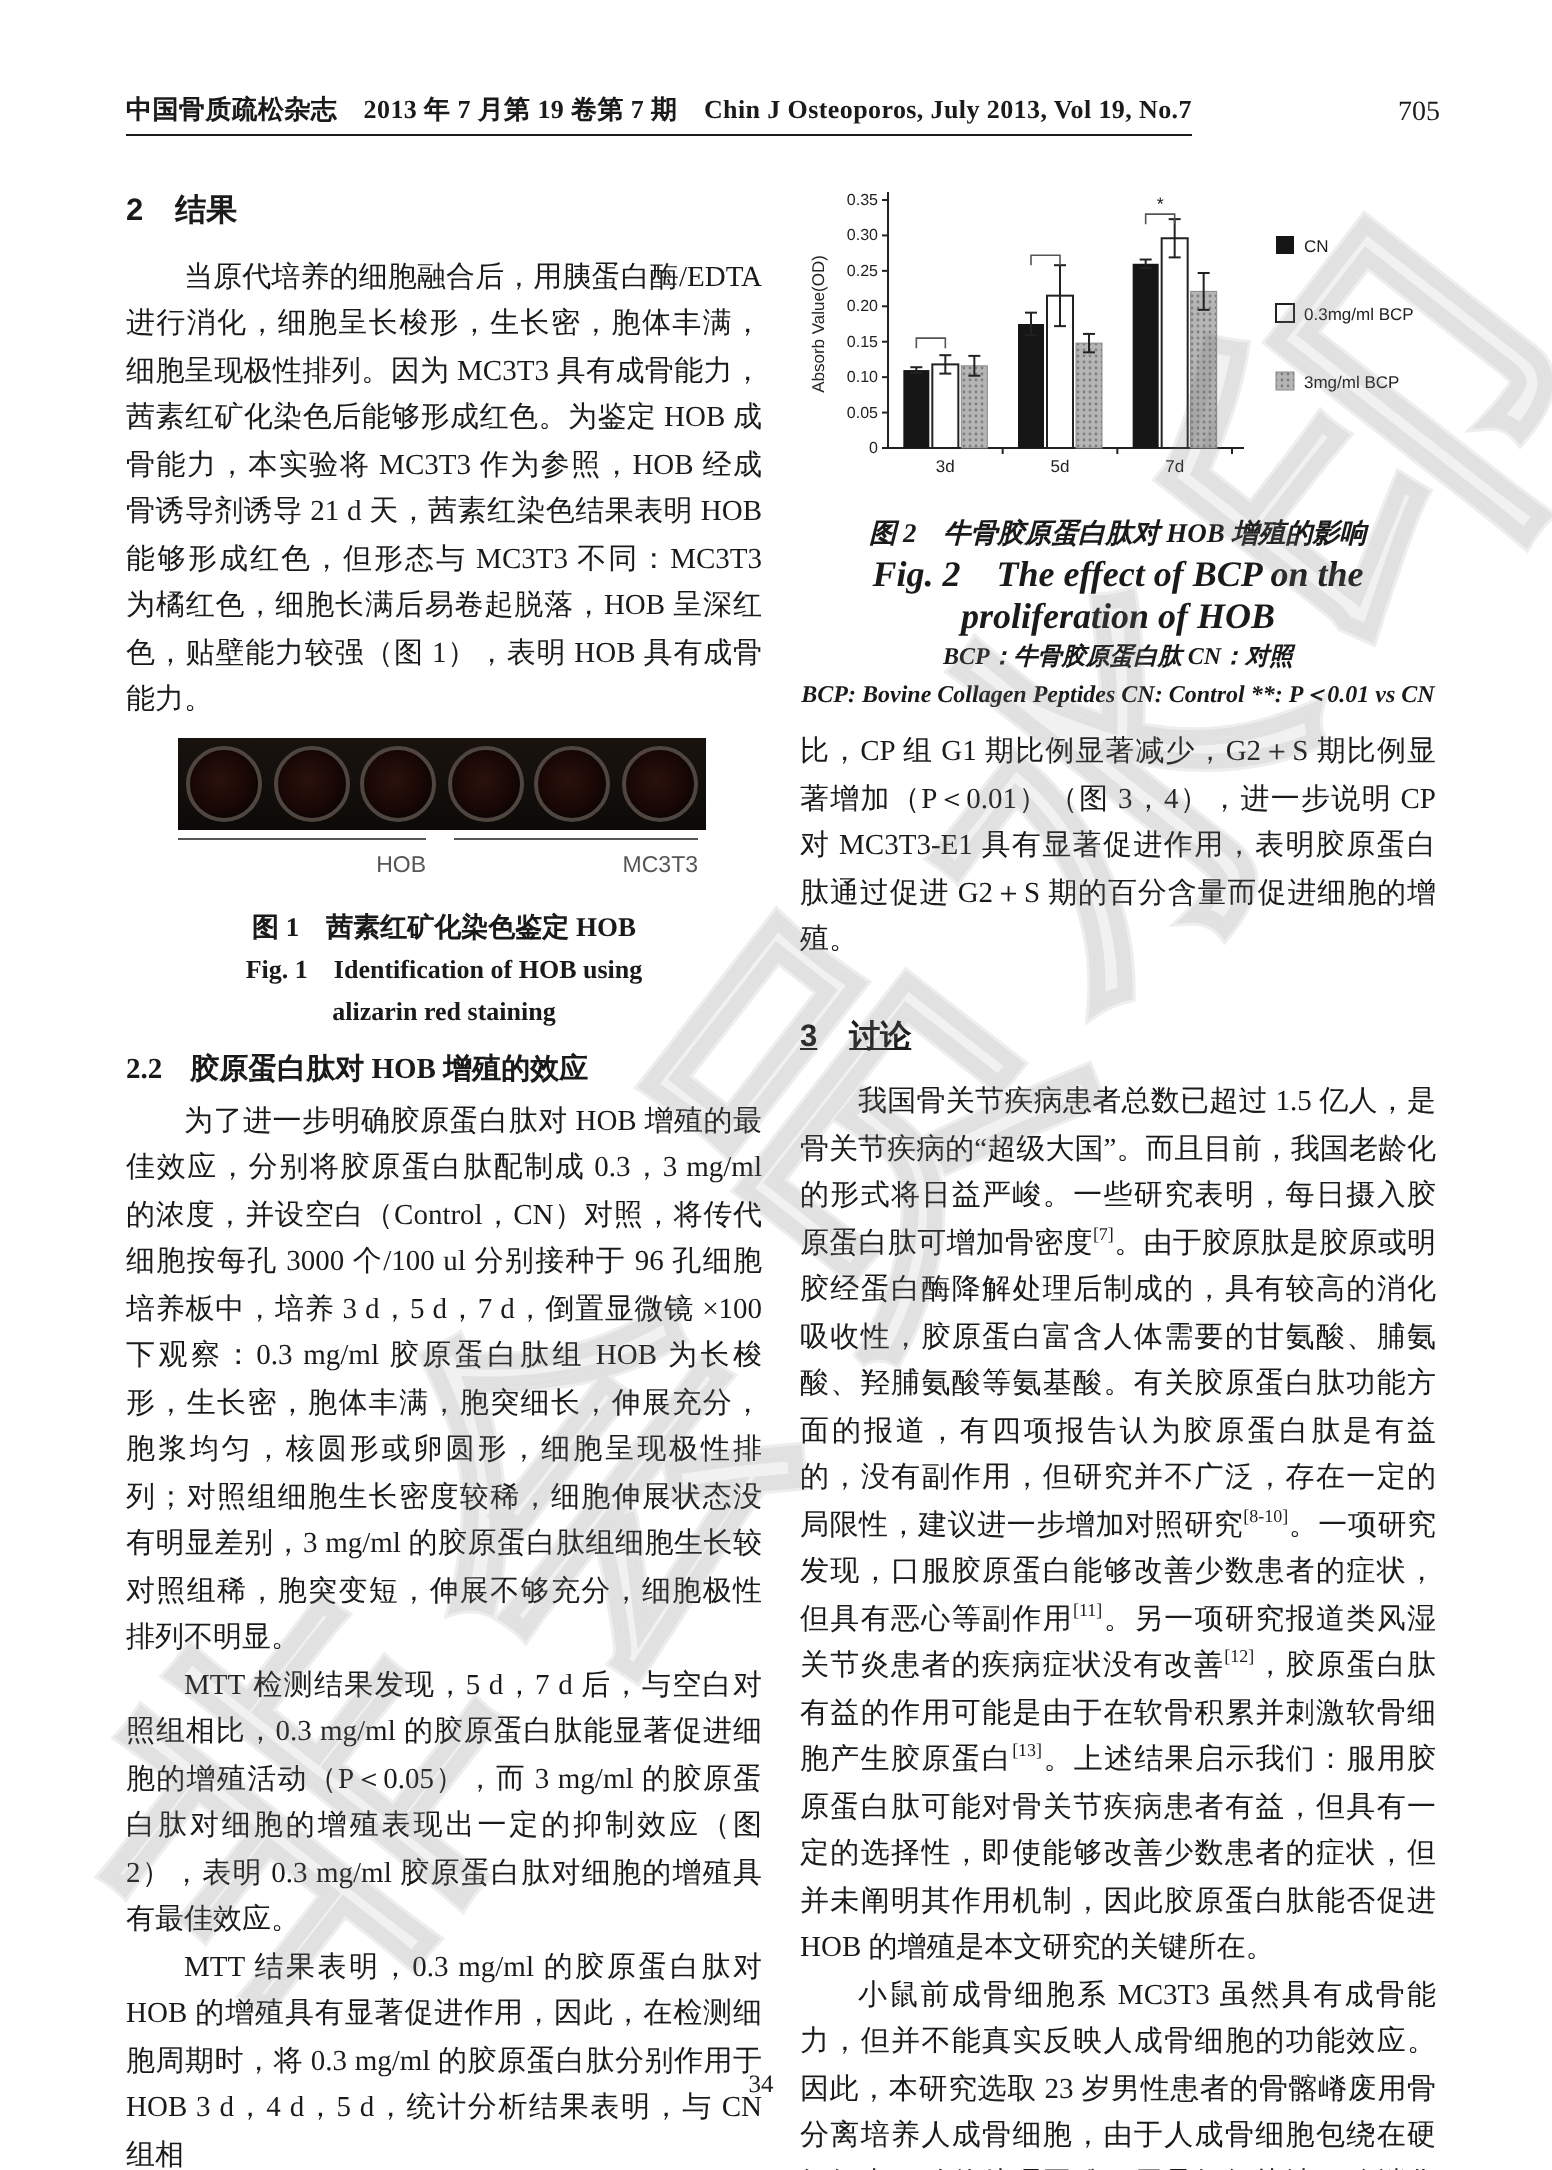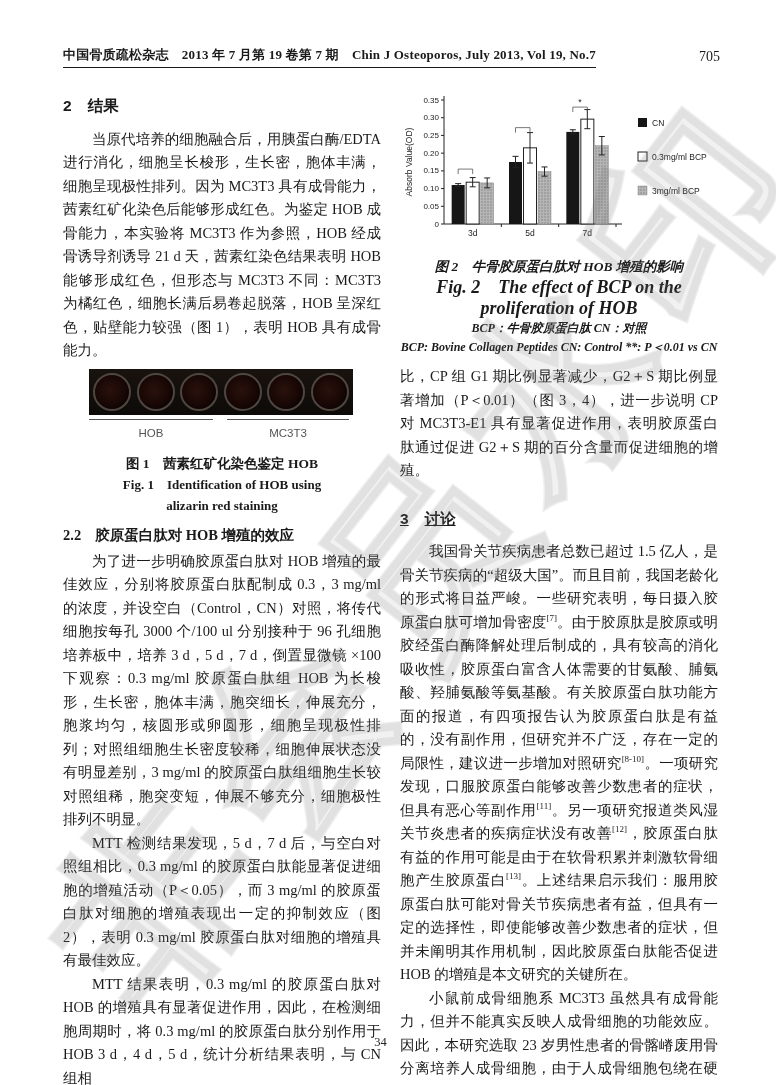--- a/index.html
+++ b/index.html
@@ -38,7 +38,7 @@
     background:radial-gradient(circle at 45% 45%, #2a120c 0%, #180705 55%, #050302 85%);
     border:2px solid #4e463f; }
   .well-labels { width:264px; margin-left:26px; display:flex; gap:14px; margin-top:4px; }
-  .well-labels .lab { border-top:1px solid #555; color:#555; text-align:center;
+  .well-labels .lab { border-top:1px solid #555; color:#555; text-align:right;
     font-size:11.5px; padding-top:2px; font-family:"Liberation Sans","DejaVu Sans",sans-serif; }
   .well-labels .lab:first-child { width:124px; }
   .well-labels .lab:last-child { width:122px; }

